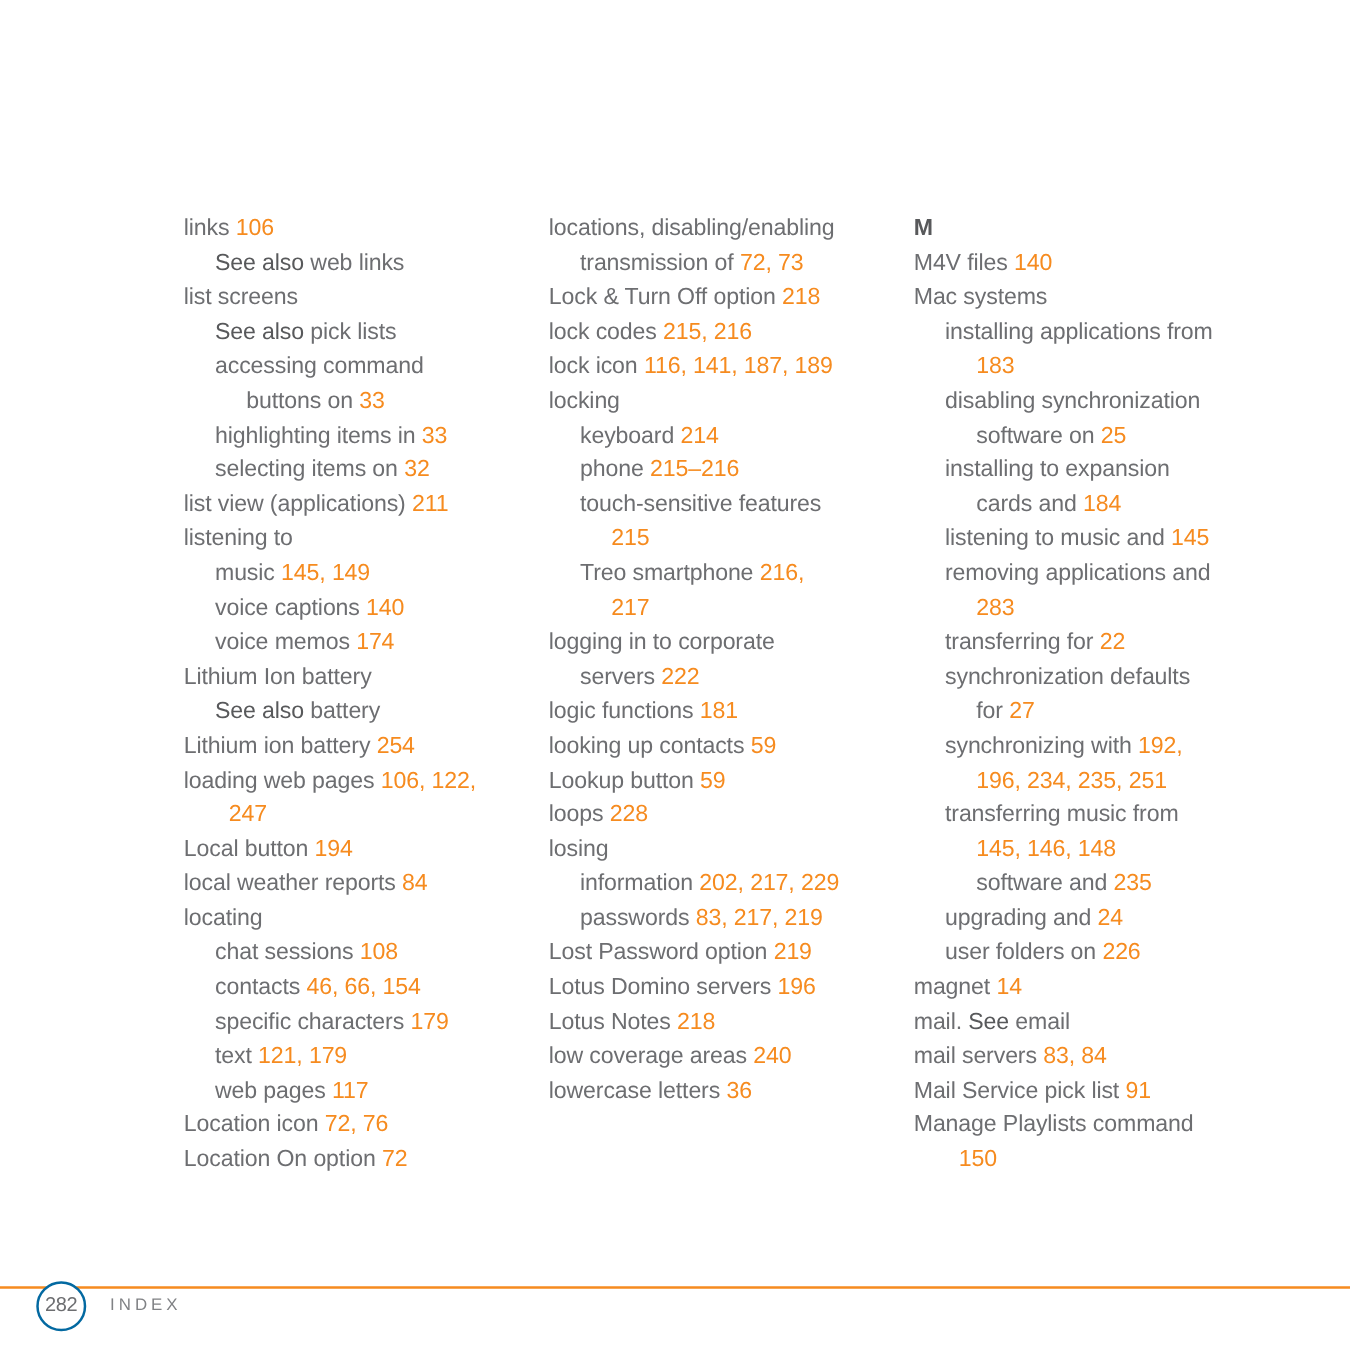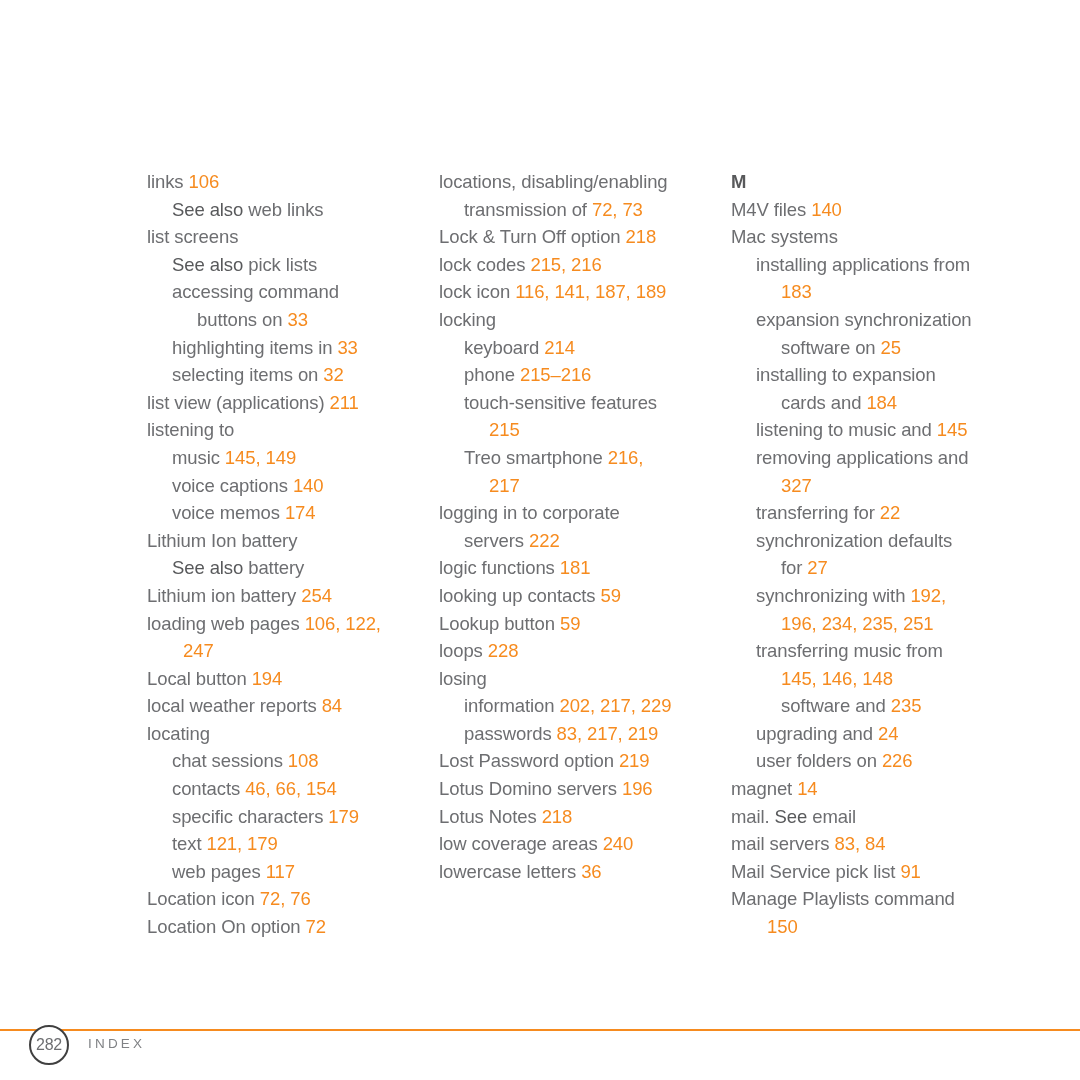--- a/index.html
+++ b/index.html
@@ -181,7 +181,7 @@
         <div class="entry lvl0"><span>Mac systems</span></div>
         <div class="entry lvl1"><span>installing applications from</span></div>
         <div class="entry lvl2"><span class="pg">183</span></div>
-        <div class="entry lvl1"><span>expansion synchronization</span></div>
+        <div class="entry lvl1"><span>disabling synchronization</span></div>
         <div class="entry lvl2"><span>software on </span><span class="pg">25</span></div>
         <div class="entry lvl1"><span>installing to expansion</span></div>
         <div class="entry lvl2"><span>cards and </span><span class="pg">184</span></div>

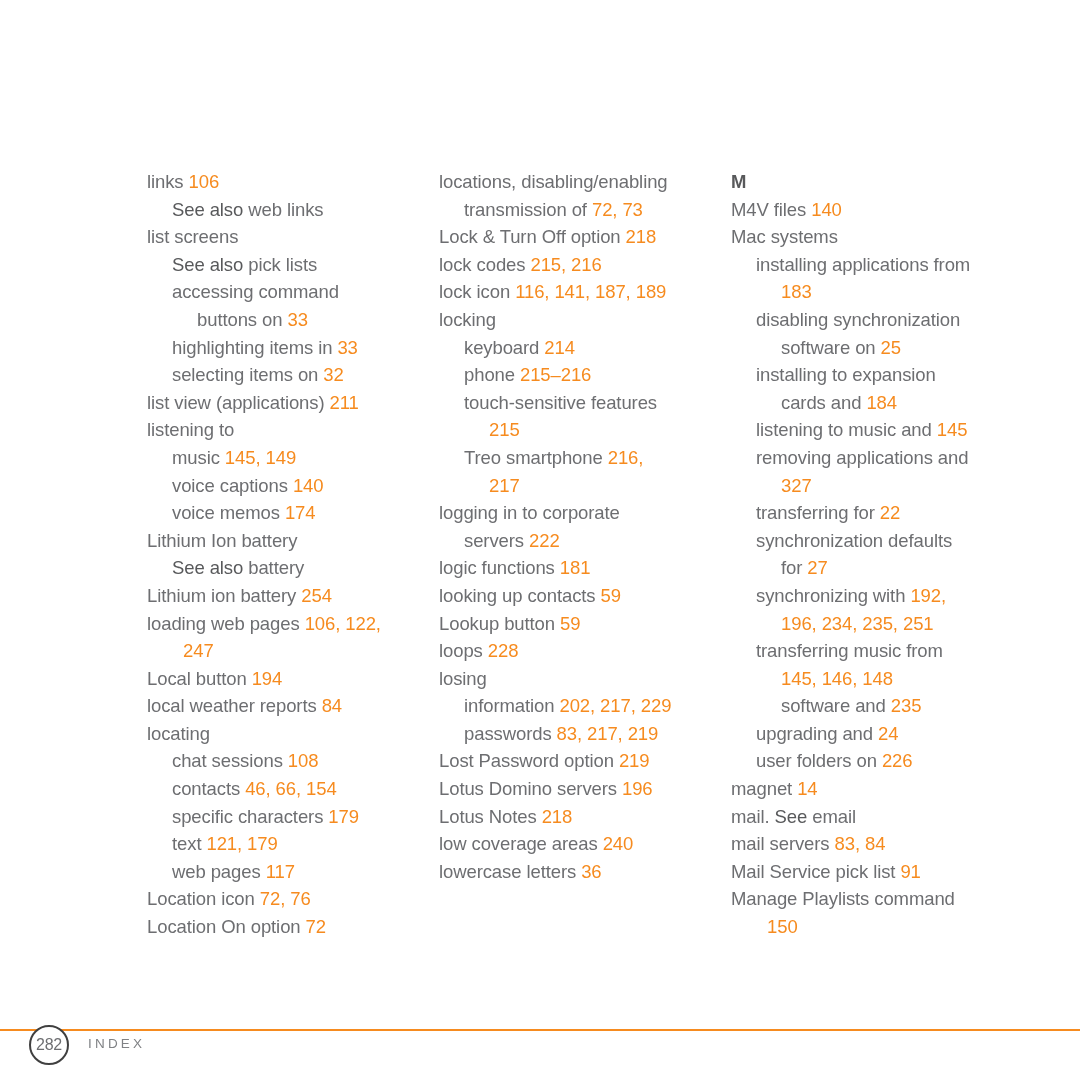--- a/index.html
+++ b/index.html
@@ -187,7 +187,7 @@
         <div class="entry lvl2"><span>cards and </span><span class="pg">184</span></div>
         <div class="entry lvl1"><span>listening to music and </span><span class="pg">145</span></div>
         <div class="entry lvl1"><span>removing applications and</span></div>
-        <div class="entry lvl2"><span class="pg">327</span></div>
+        <div class="entry lvl2"><span class="pg">283</span></div>
         <div class="entry lvl1"><span>transferring for </span><span class="pg">22</span></div>
         <div class="entry lvl1"><span>synchronization defaults</span></div>
         <div class="entry lvl2"><span>for </span><span class="pg">27</span></div>

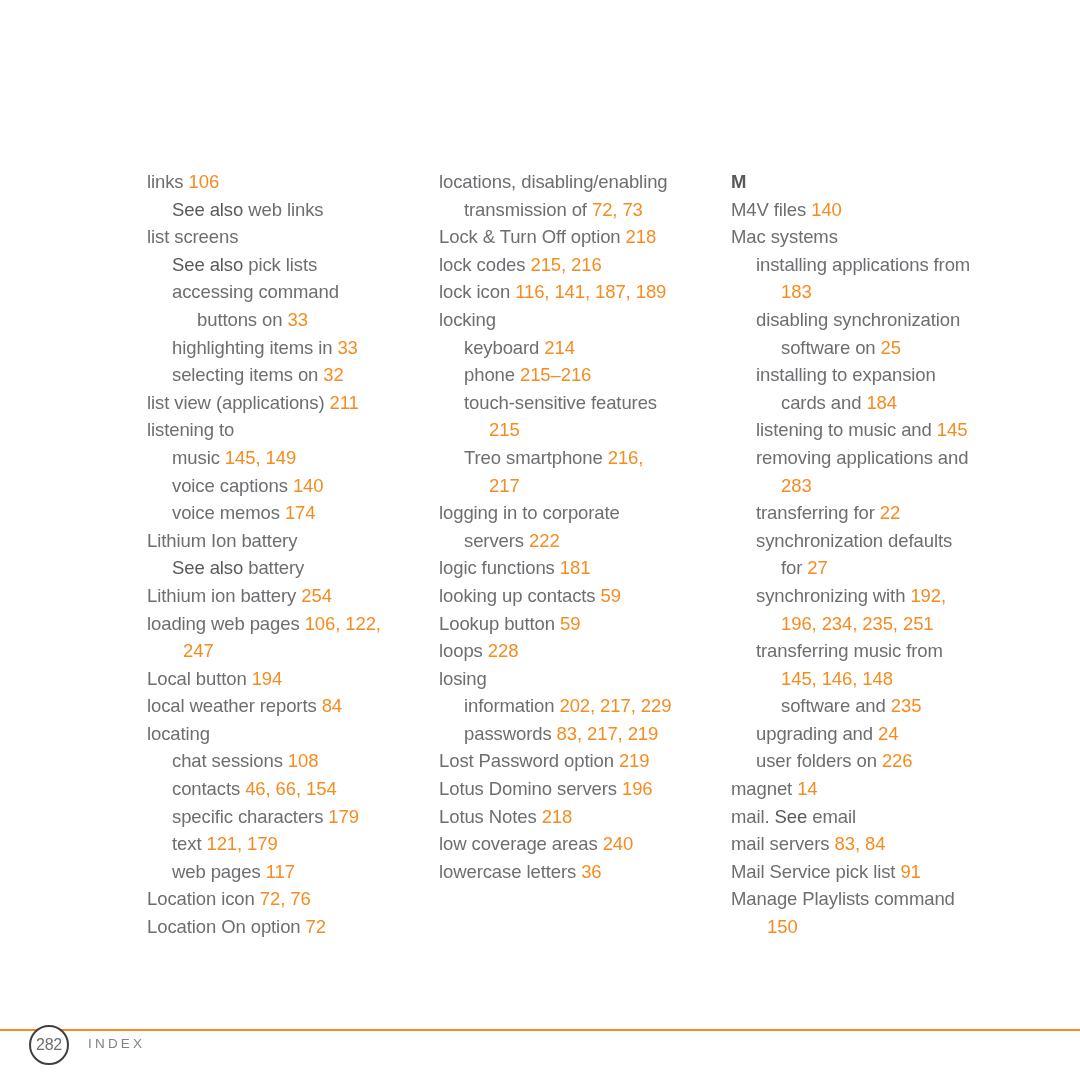--- a/index.html
+++ b/index.html
@@ -87,7 +87,7 @@
     top: 1009px;
     width: 40px;
     height: 40px;
-    border: 2px solid #404040;
+    border: 2px solid #0369a1;
     border-radius: 50%;
     background: #ffffff;
     display: flex;

